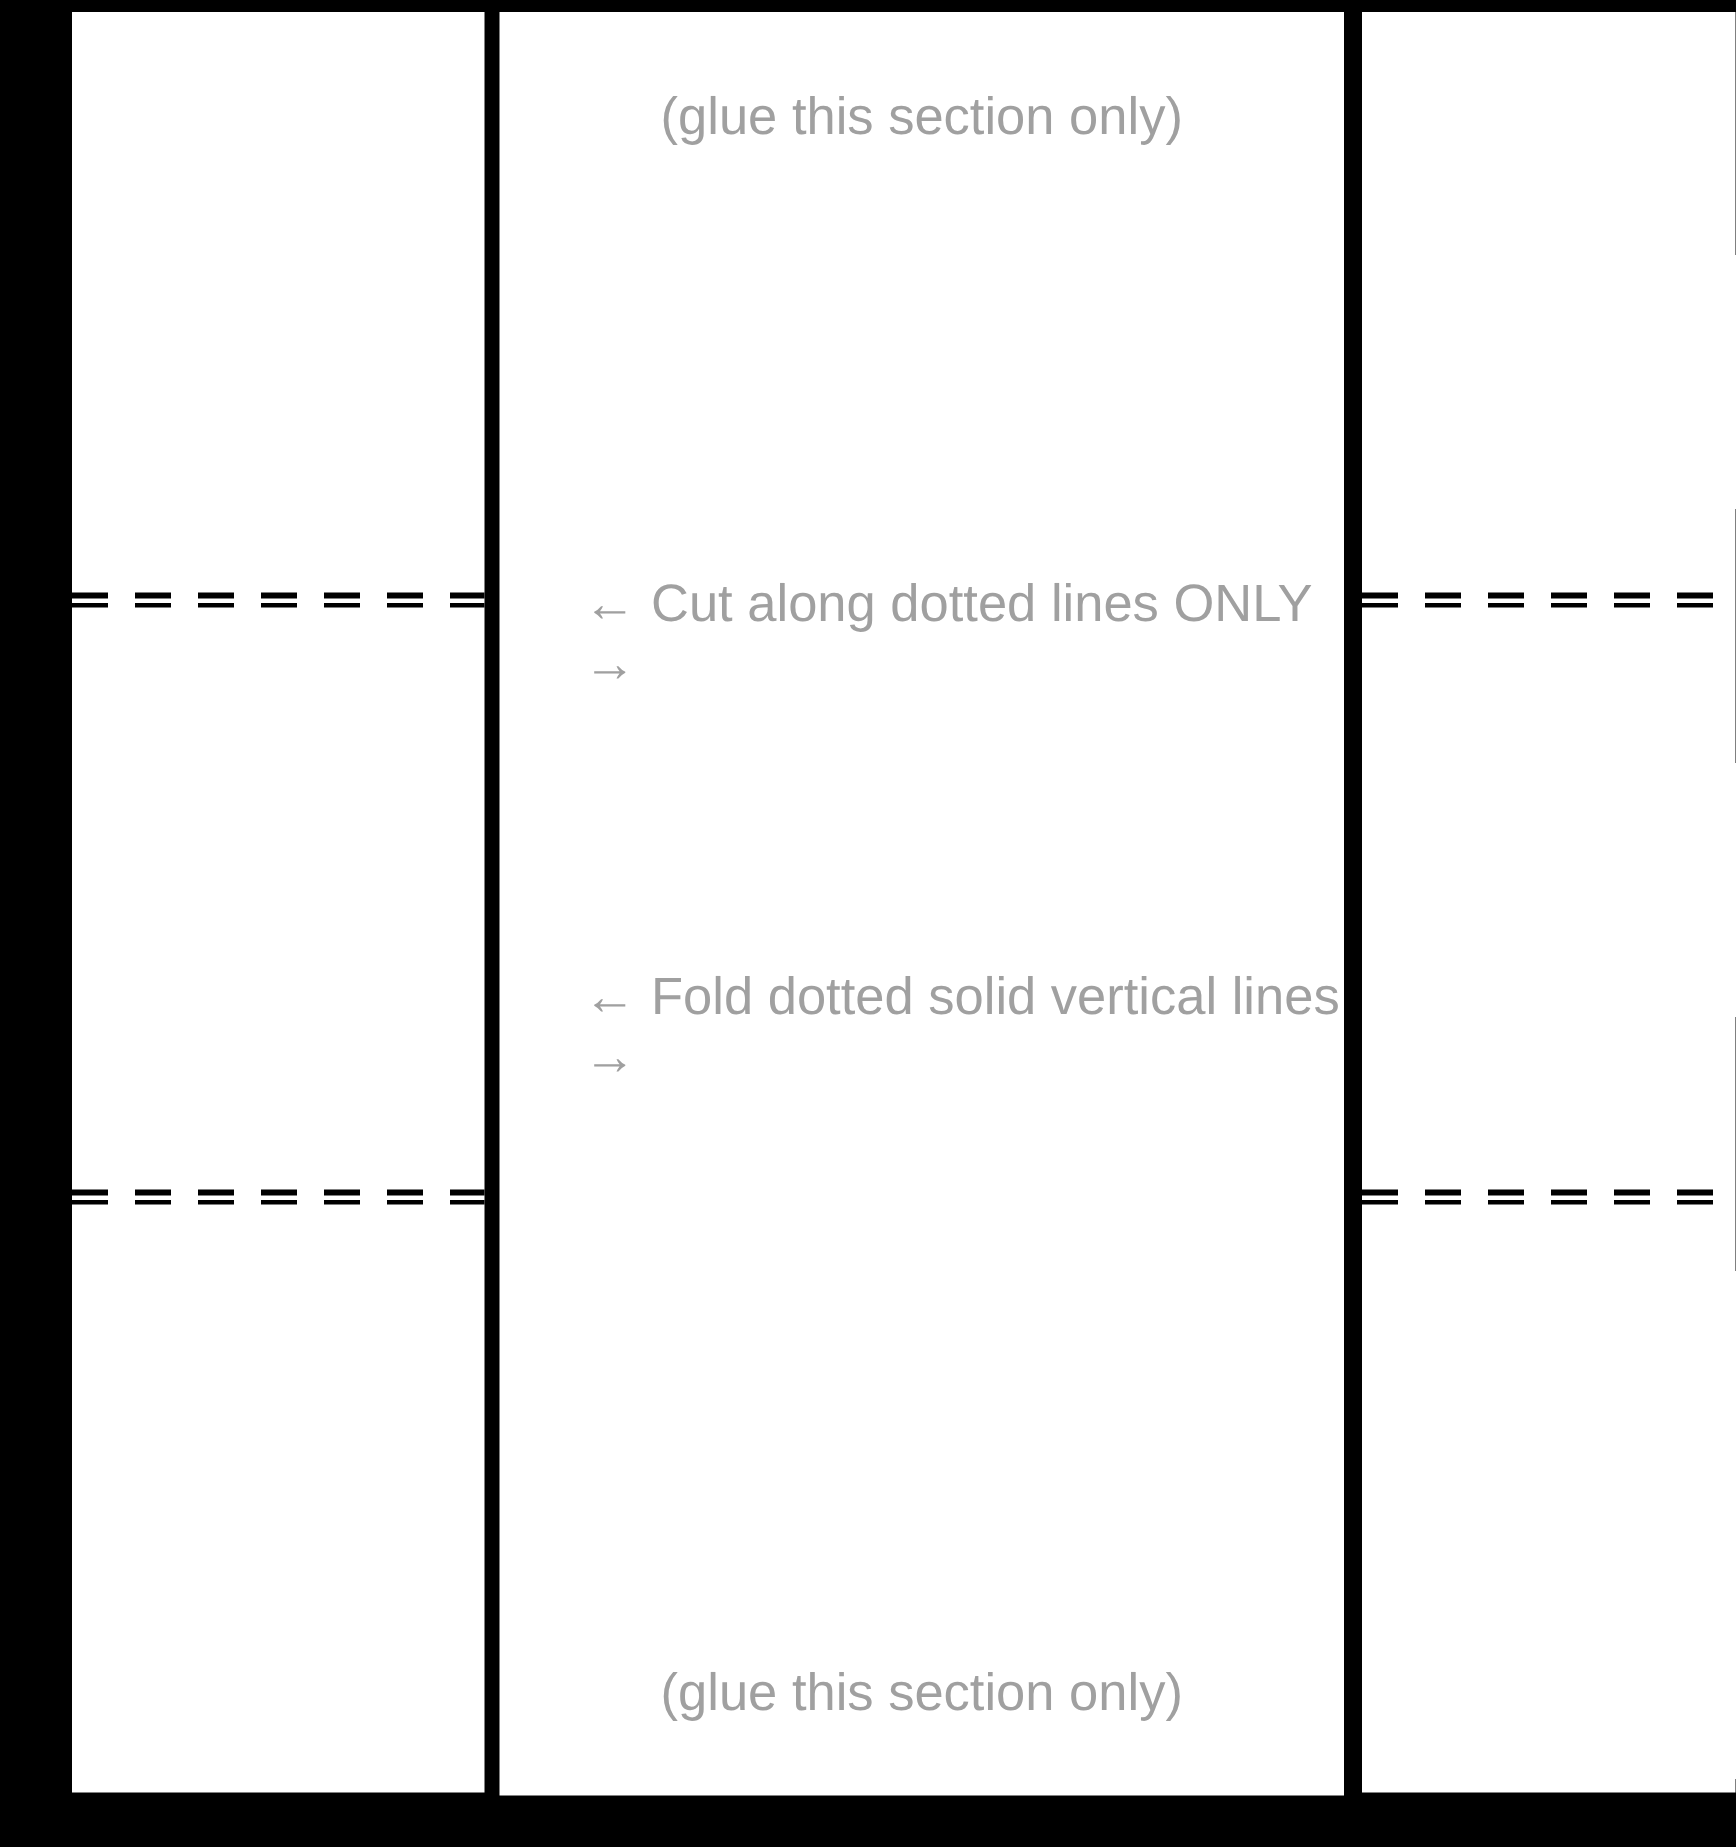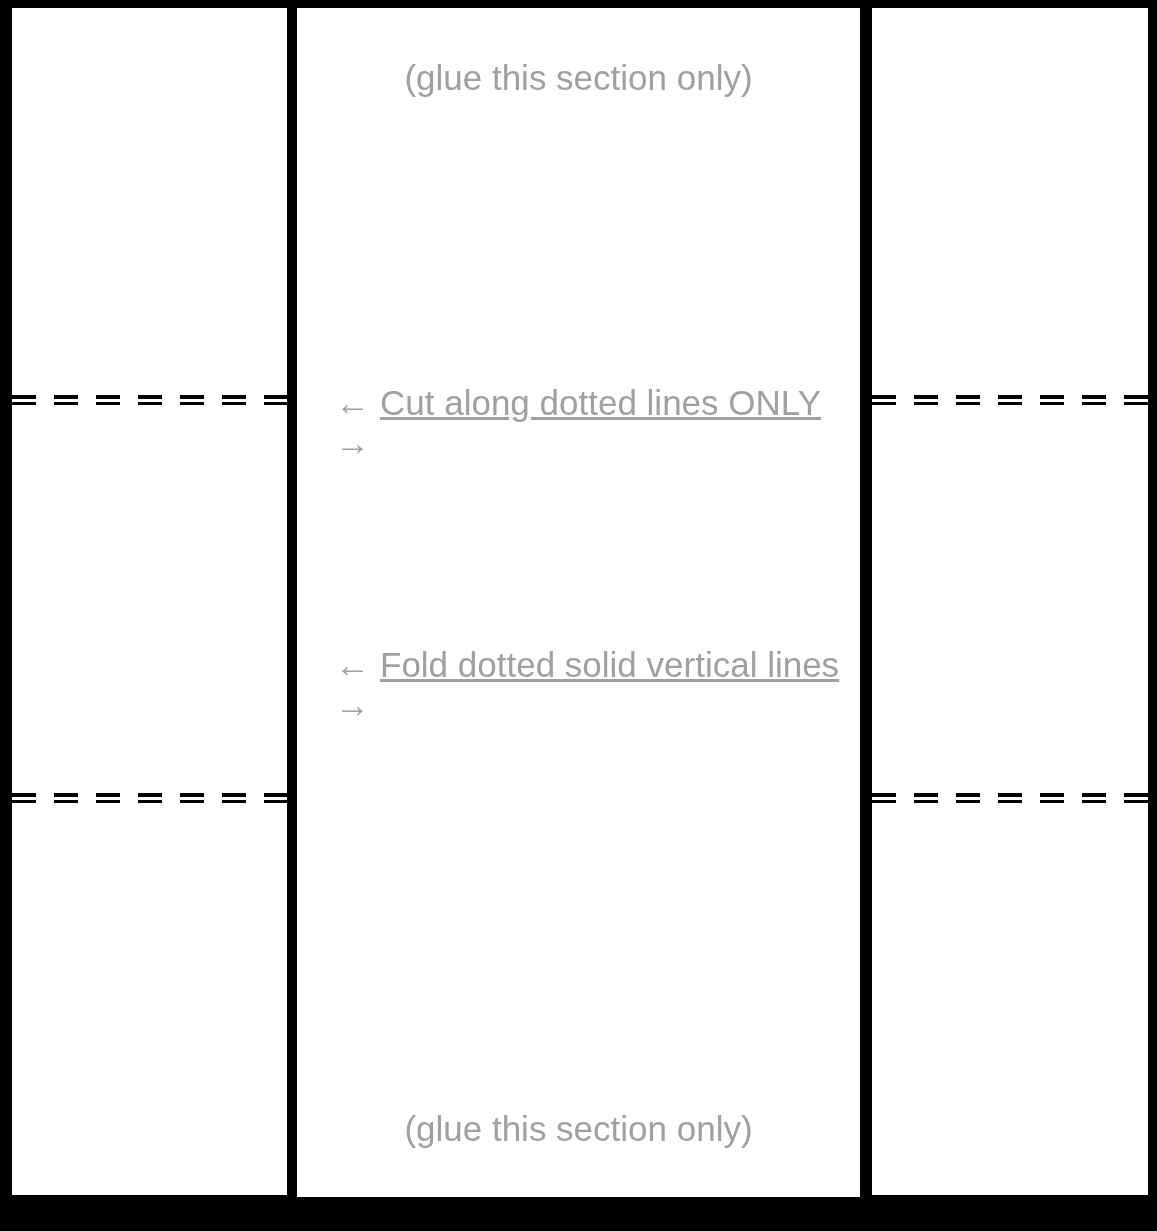--- a/index.html
+++ b/index.html
@@ -18,6 +18,7 @@
     position: absolute;
     background: #ffffff;
     top: 8px;
+    margin-left: 36px;
   }
   .panel-left {
     left: 12px;

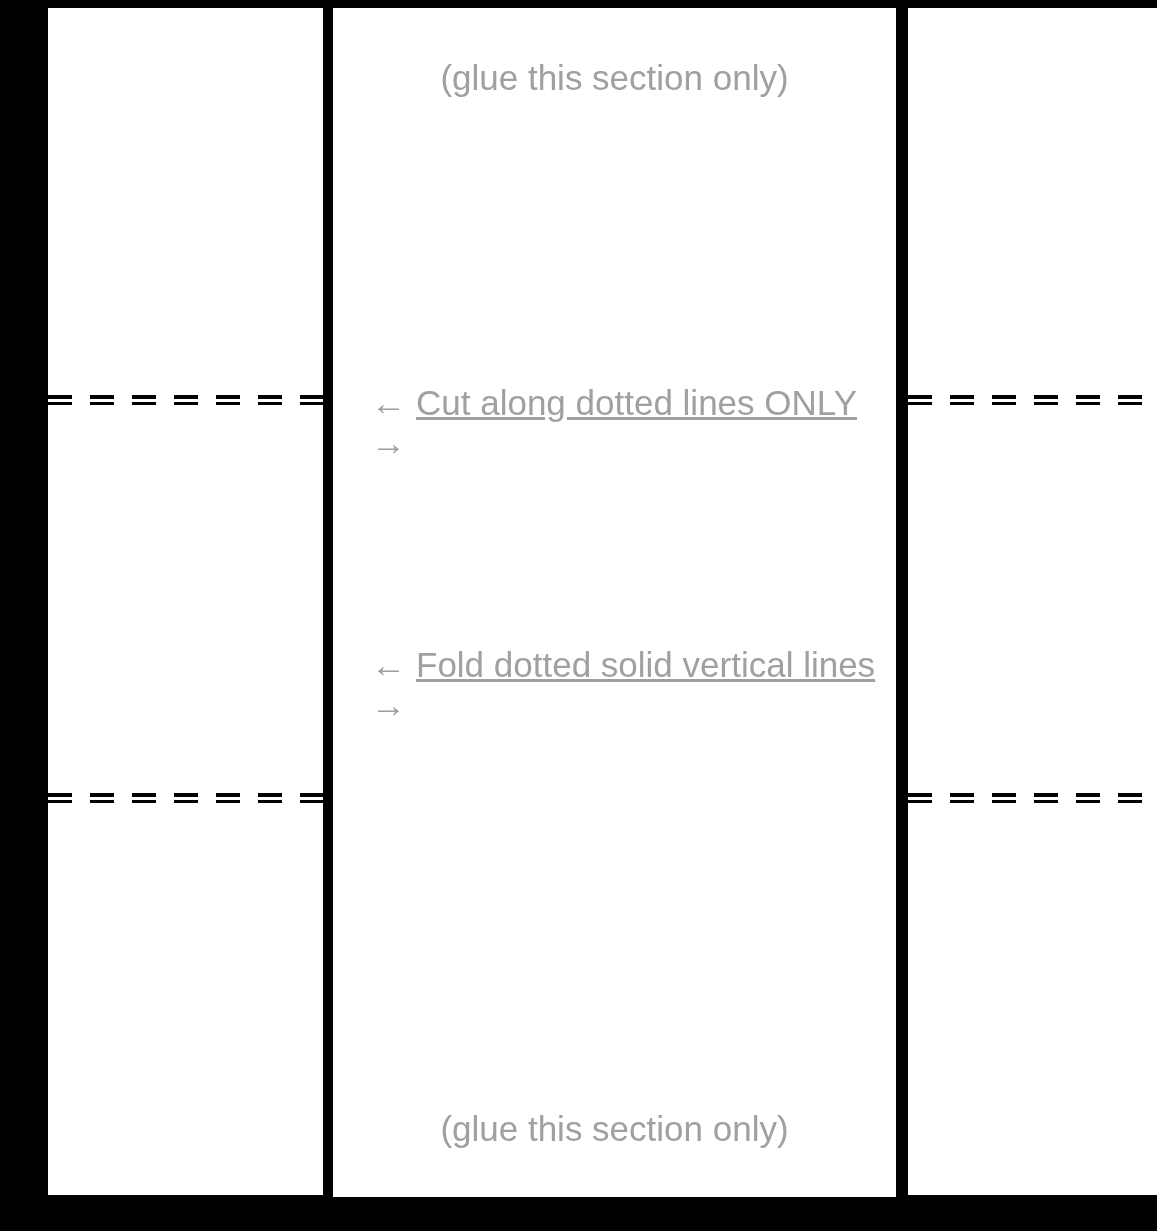--- a/index.html
+++ b/index.html
@@ -67,12 +67,11 @@
 
   .instruction {
     position: absolute;
-    left: 38px;
+    left: 56px;
     font-size: 35px;
     line-height: 40px;
     color: #a0a0a0;
     white-space: nowrap;
-    text-decoration: underline;
   }
   .instruction-cut { top: 375px; }
   .instruction-fold { top: 637px; }

